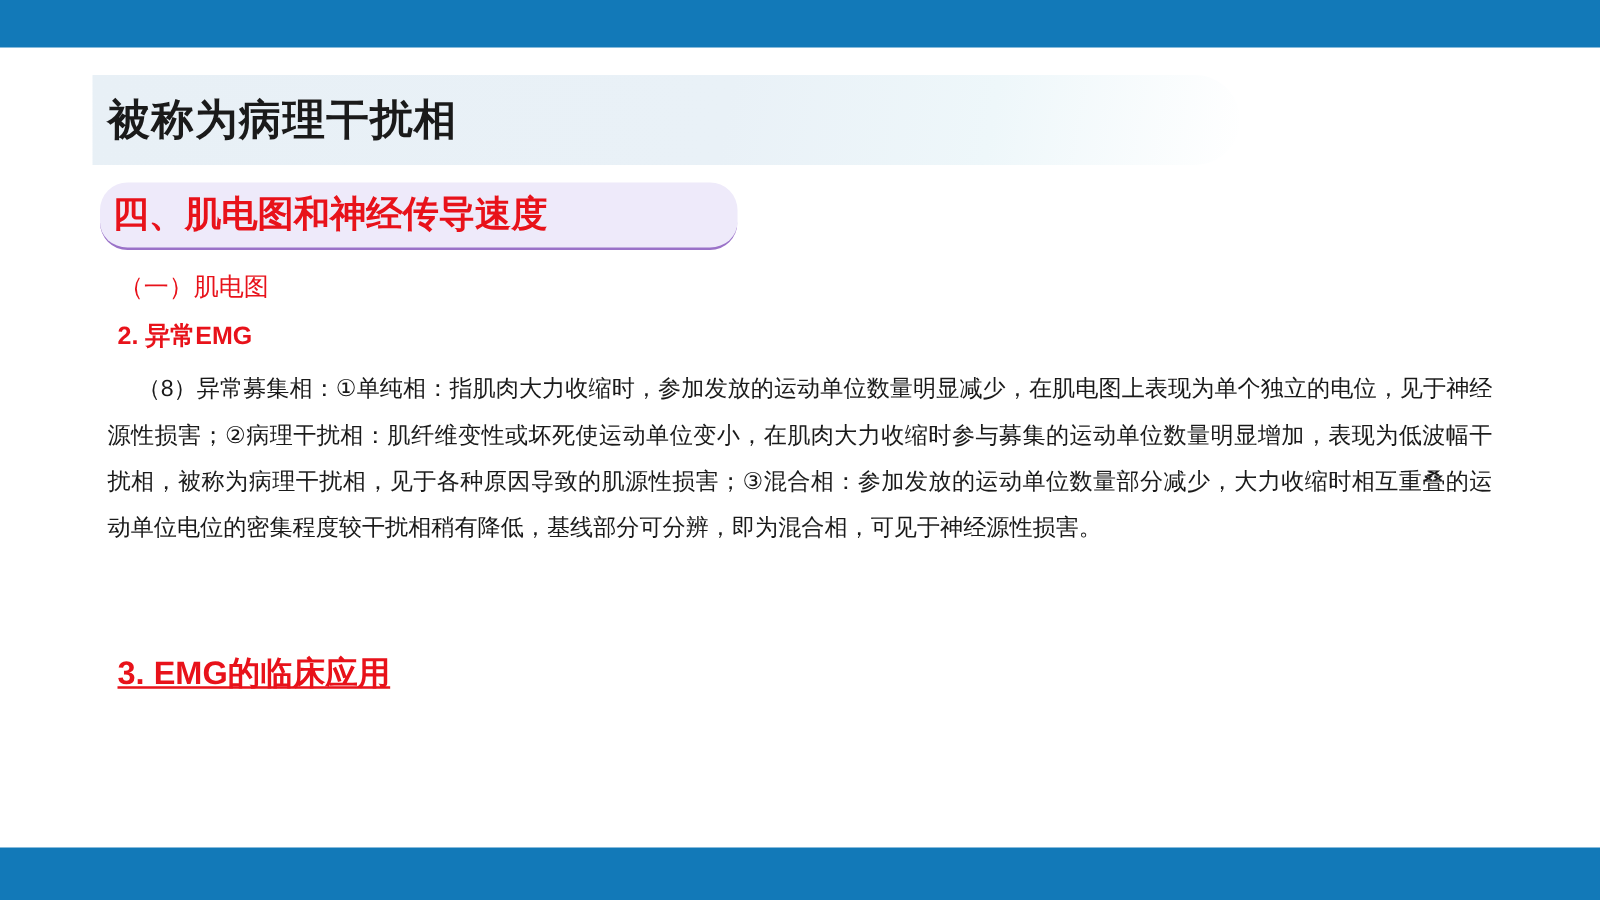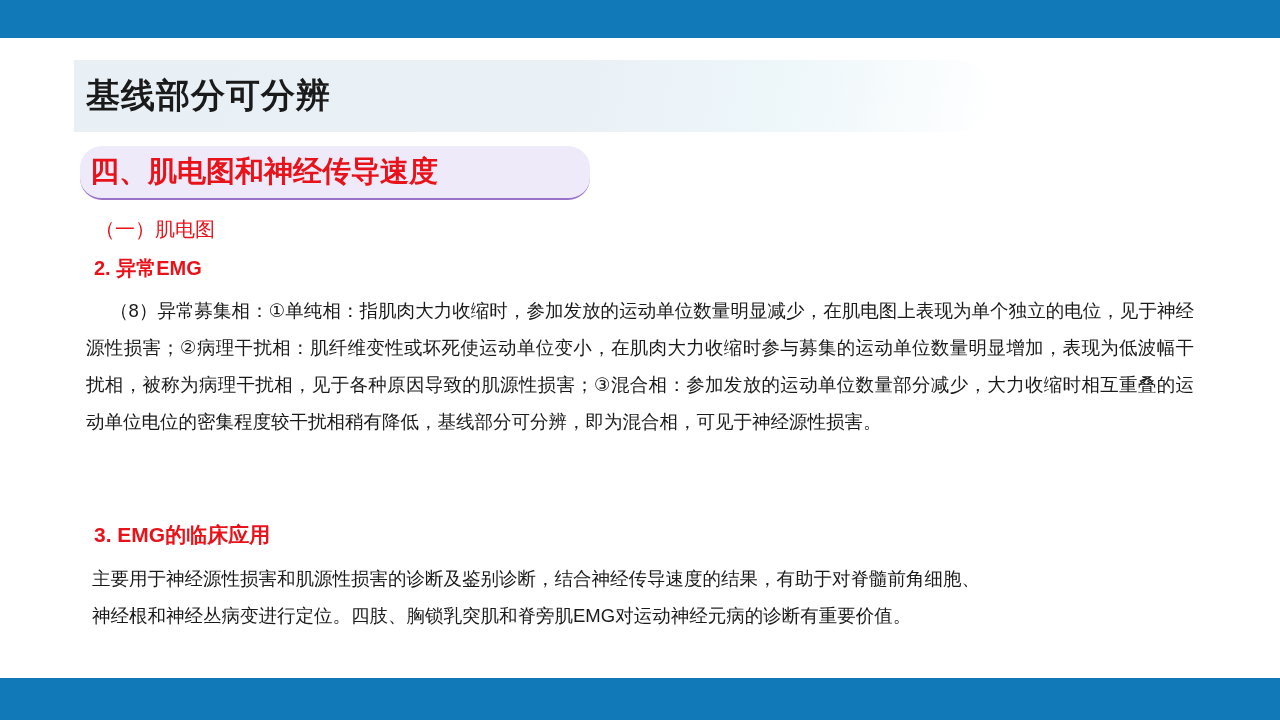--- a/index.html
+++ b/index.html
@@ -115,7 +115,7 @@
   <div class="bar-top"></div>
 
   <div class="title-plate">
-    <div class="title-text">基线部分可分辨</div>
+    <div class="title-text">被称为病理干扰相</div>
   </div>
 
   <div class="section-plate">

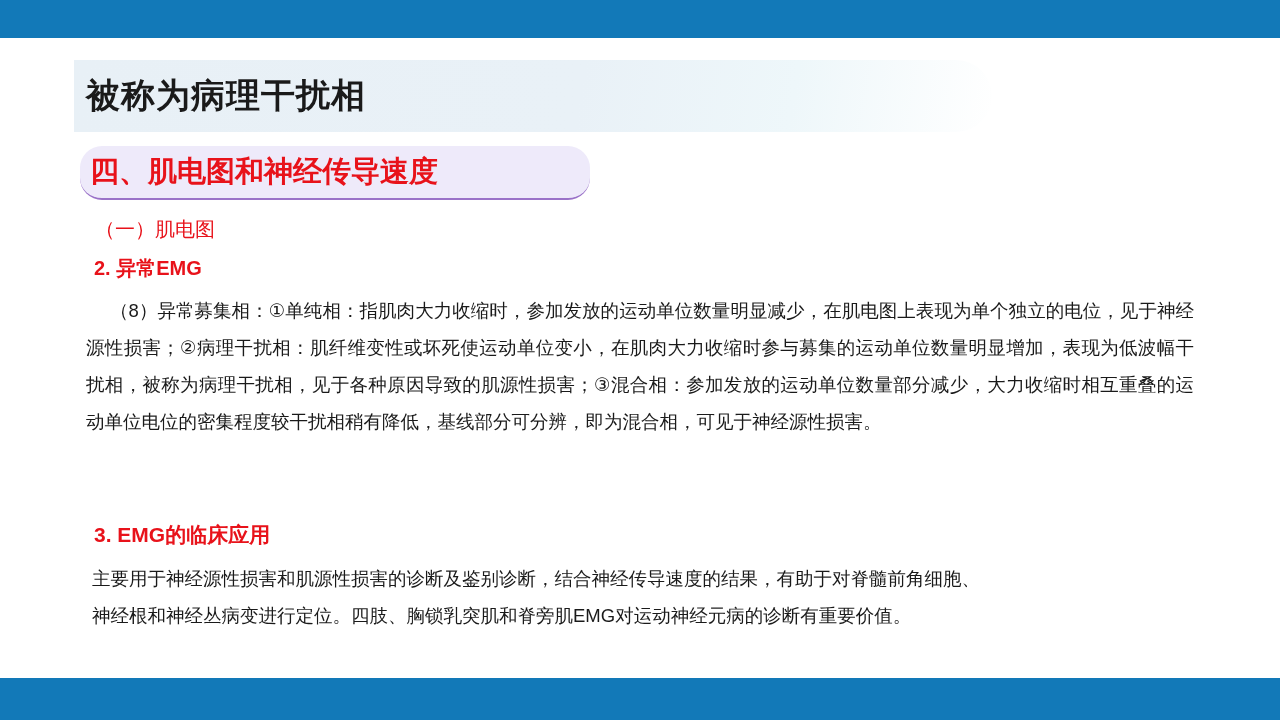--- a/index.html
+++ b/index.html
@@ -83,7 +83,7 @@
   }
   .sub-a { left: 95px; top: 216px; }
   .sub-b { left: 94px; top: 255px; font-weight: bold; text-align: center; }
-  .sub-c { left: 94px; top: 521px; font-weight: bold; font-size: 21px; }
+  .sub-c { left: 94px; top: 521px; font-weight: bold; font-size: 26px; text-decoration: underline; }
 
   .body-block {
     position: absolute;

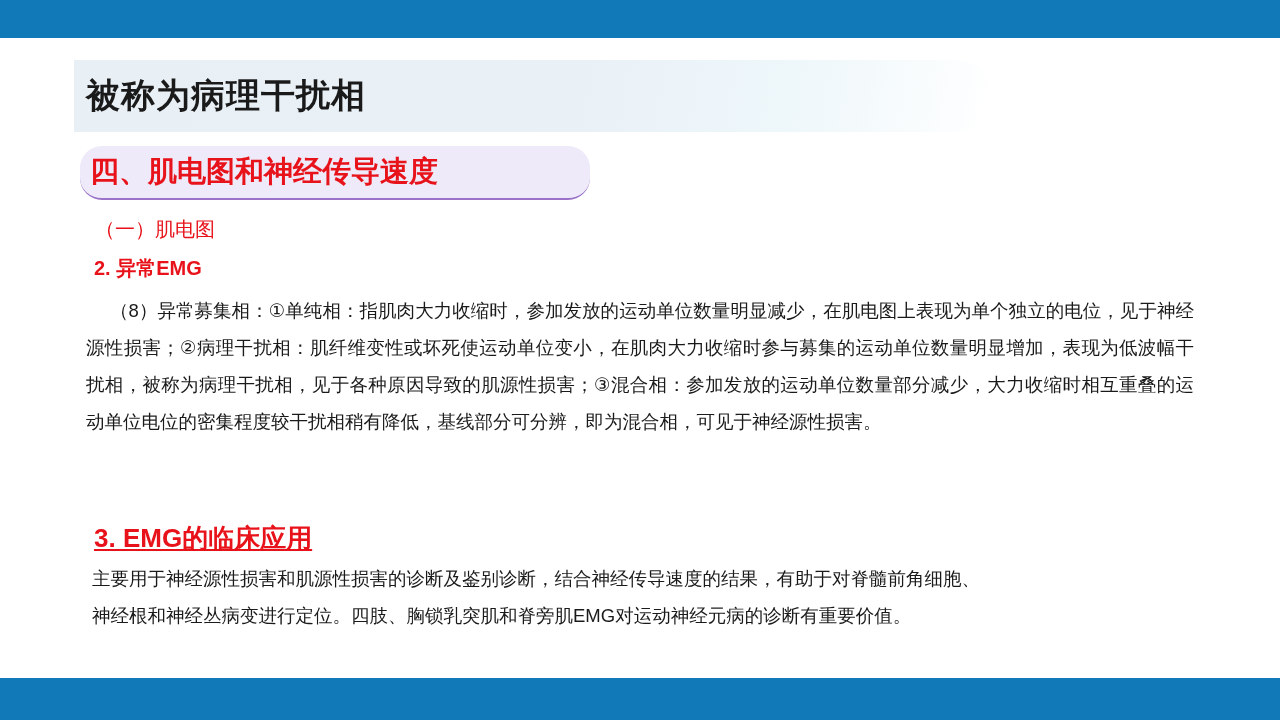--- a/index.html
+++ b/index.html
@@ -129,10 +129,6 @@
 
   <div class="sub-head sub-c">3. EMG的临床应用</div>
 
-  <div class="body-block para-2">
-    <span class="line">主要用于神经源性损害和肌源性损害的诊断及鉴别诊断，结合神经传导速度的结果，有助于对脊髓前角细胞、</span>
-    <span class="line">神经根和神经丛病变进行定位。四肢、胸锁乳突肌和脊旁肌EMG对运动神经元病的诊断有重要价值。</span>
-  </div>
 
   <div class="bar-bottom"></div>
 

